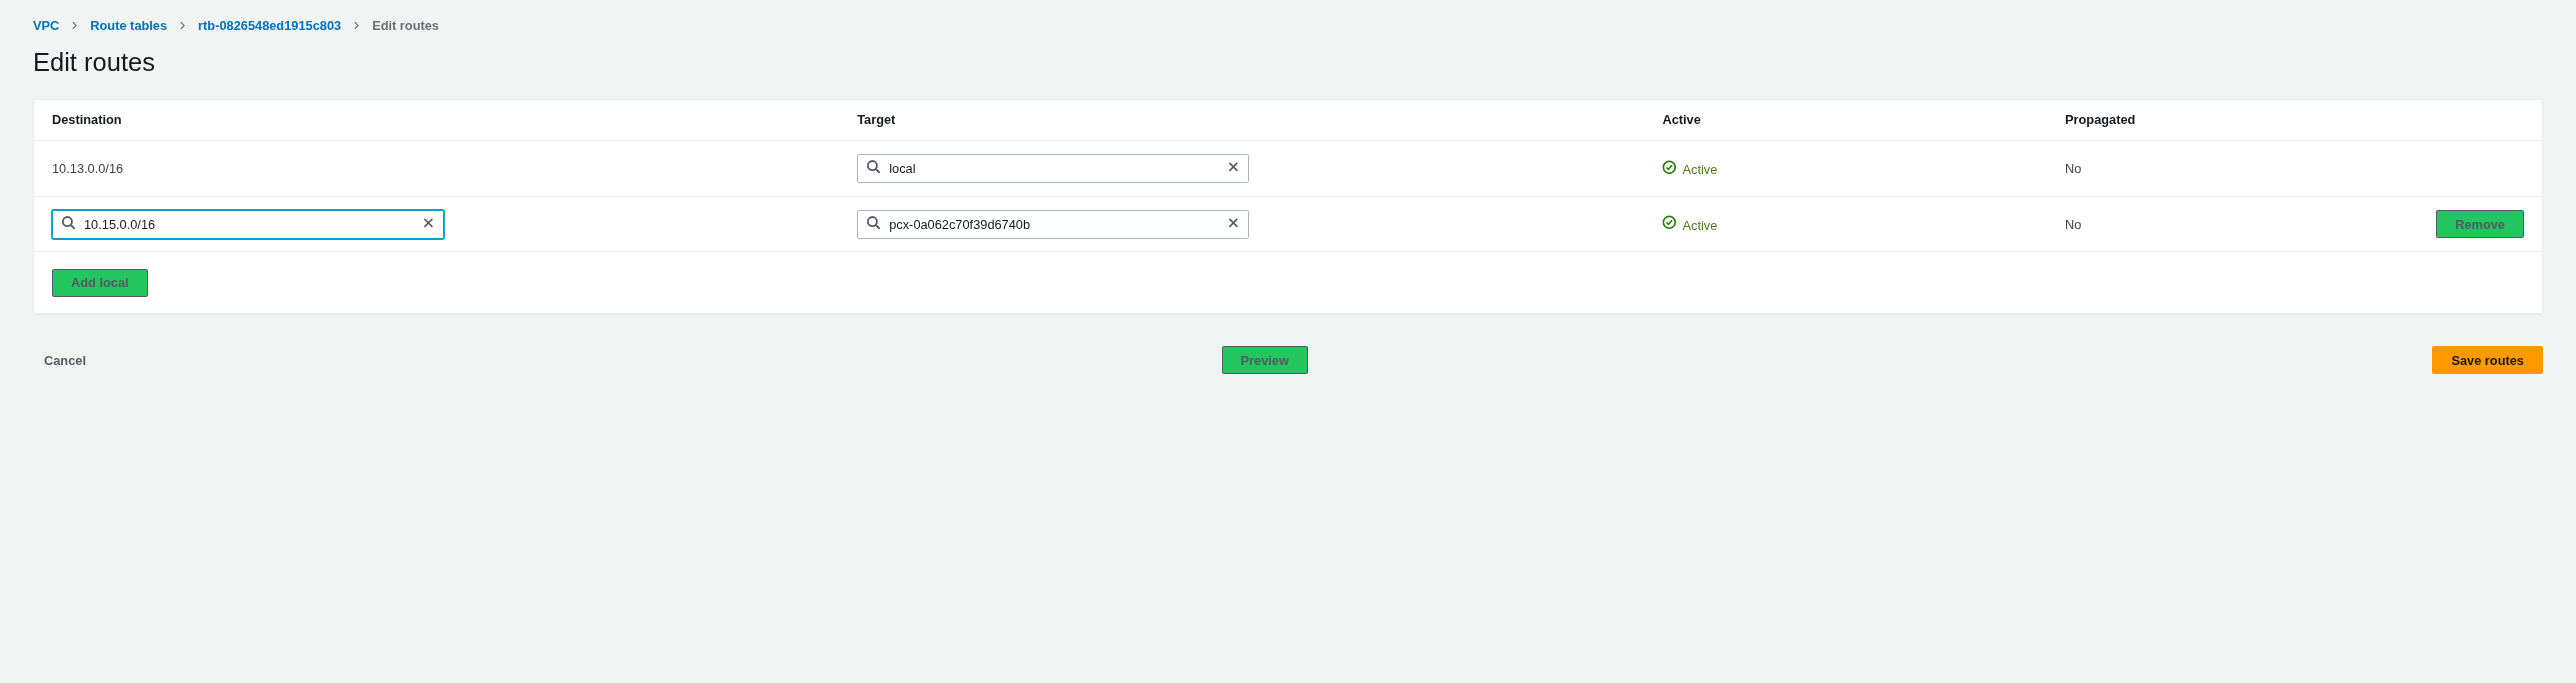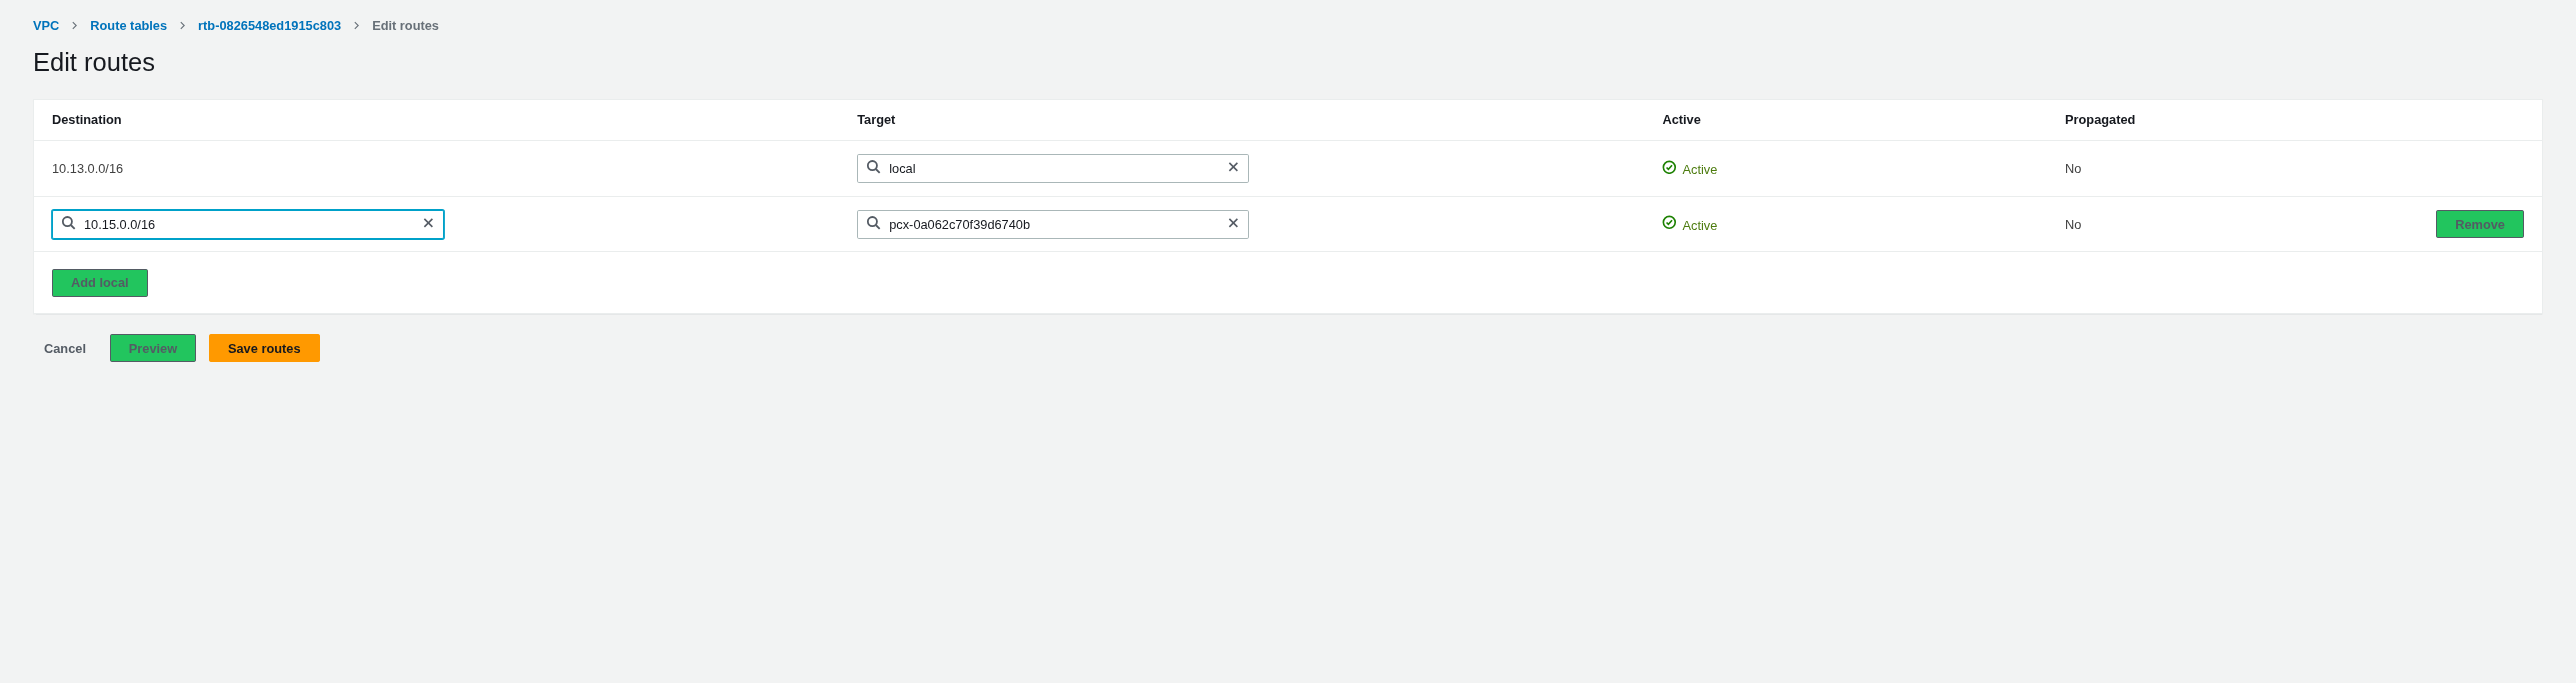--- a/index.html
+++ b/index.html
@@ -135,10 +135,10 @@
     }
     .footer {
       display: flex;
-      justify-content: flex-start;
+      justify-content: space-between;
       align-items: center;
       gap: 12.8px;
-      margin-top: 20px;
+      margin-top: 32px;
     }
     .footer .cancel-link {
       color: #545b64;

